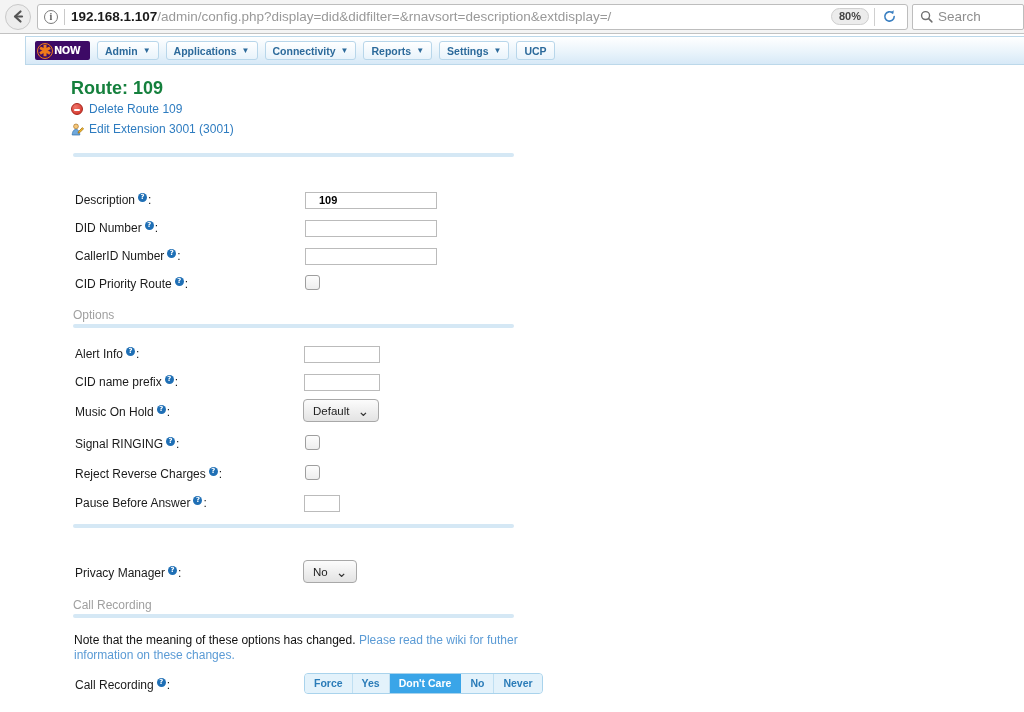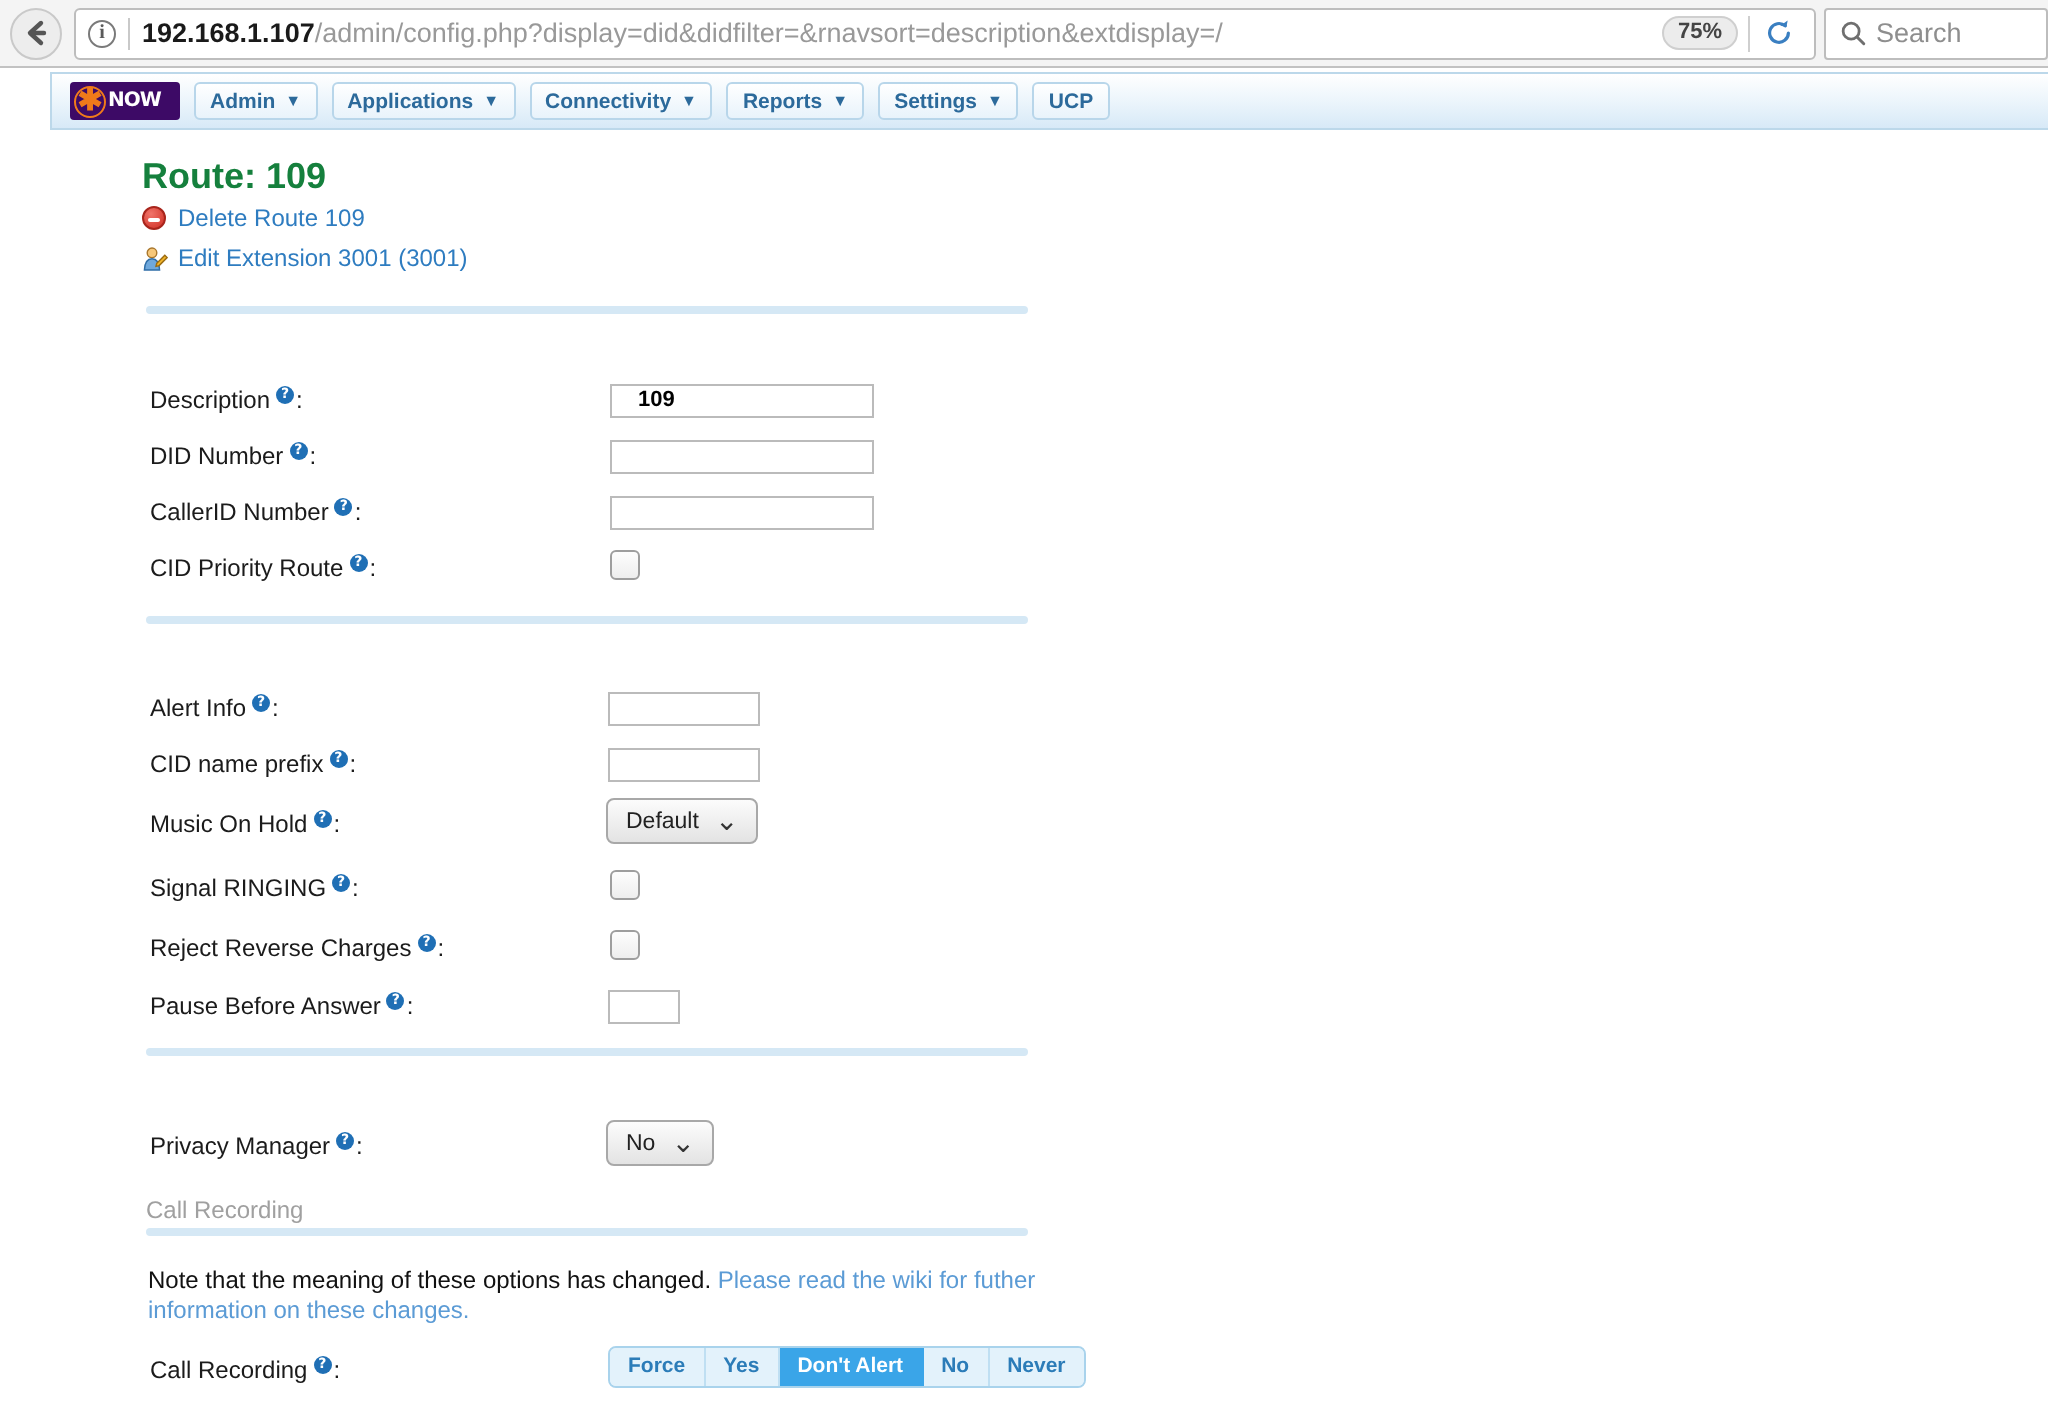--- a/index.html
+++ b/index.html
@@ -259,7 +259,7 @@
     <div class="url-info-icon">i</div>
     <div class="url-sep"></div>
     <div class="url-text"><span class="host">192.168.1.107</span><span>/admin/config.php?display=did&amp;didfilter=&amp;rnavsort=description&amp;extdisplay=/</span></div>
-    <div class="zoom-badge">75%</div>
+    <div class="zoom-badge">80%</div>
     <div class="tb-sep"></div>
     <div class="reload-btn">
       <svg width="15" height="15" viewBox="0 0 16 16" aria-hidden="true">

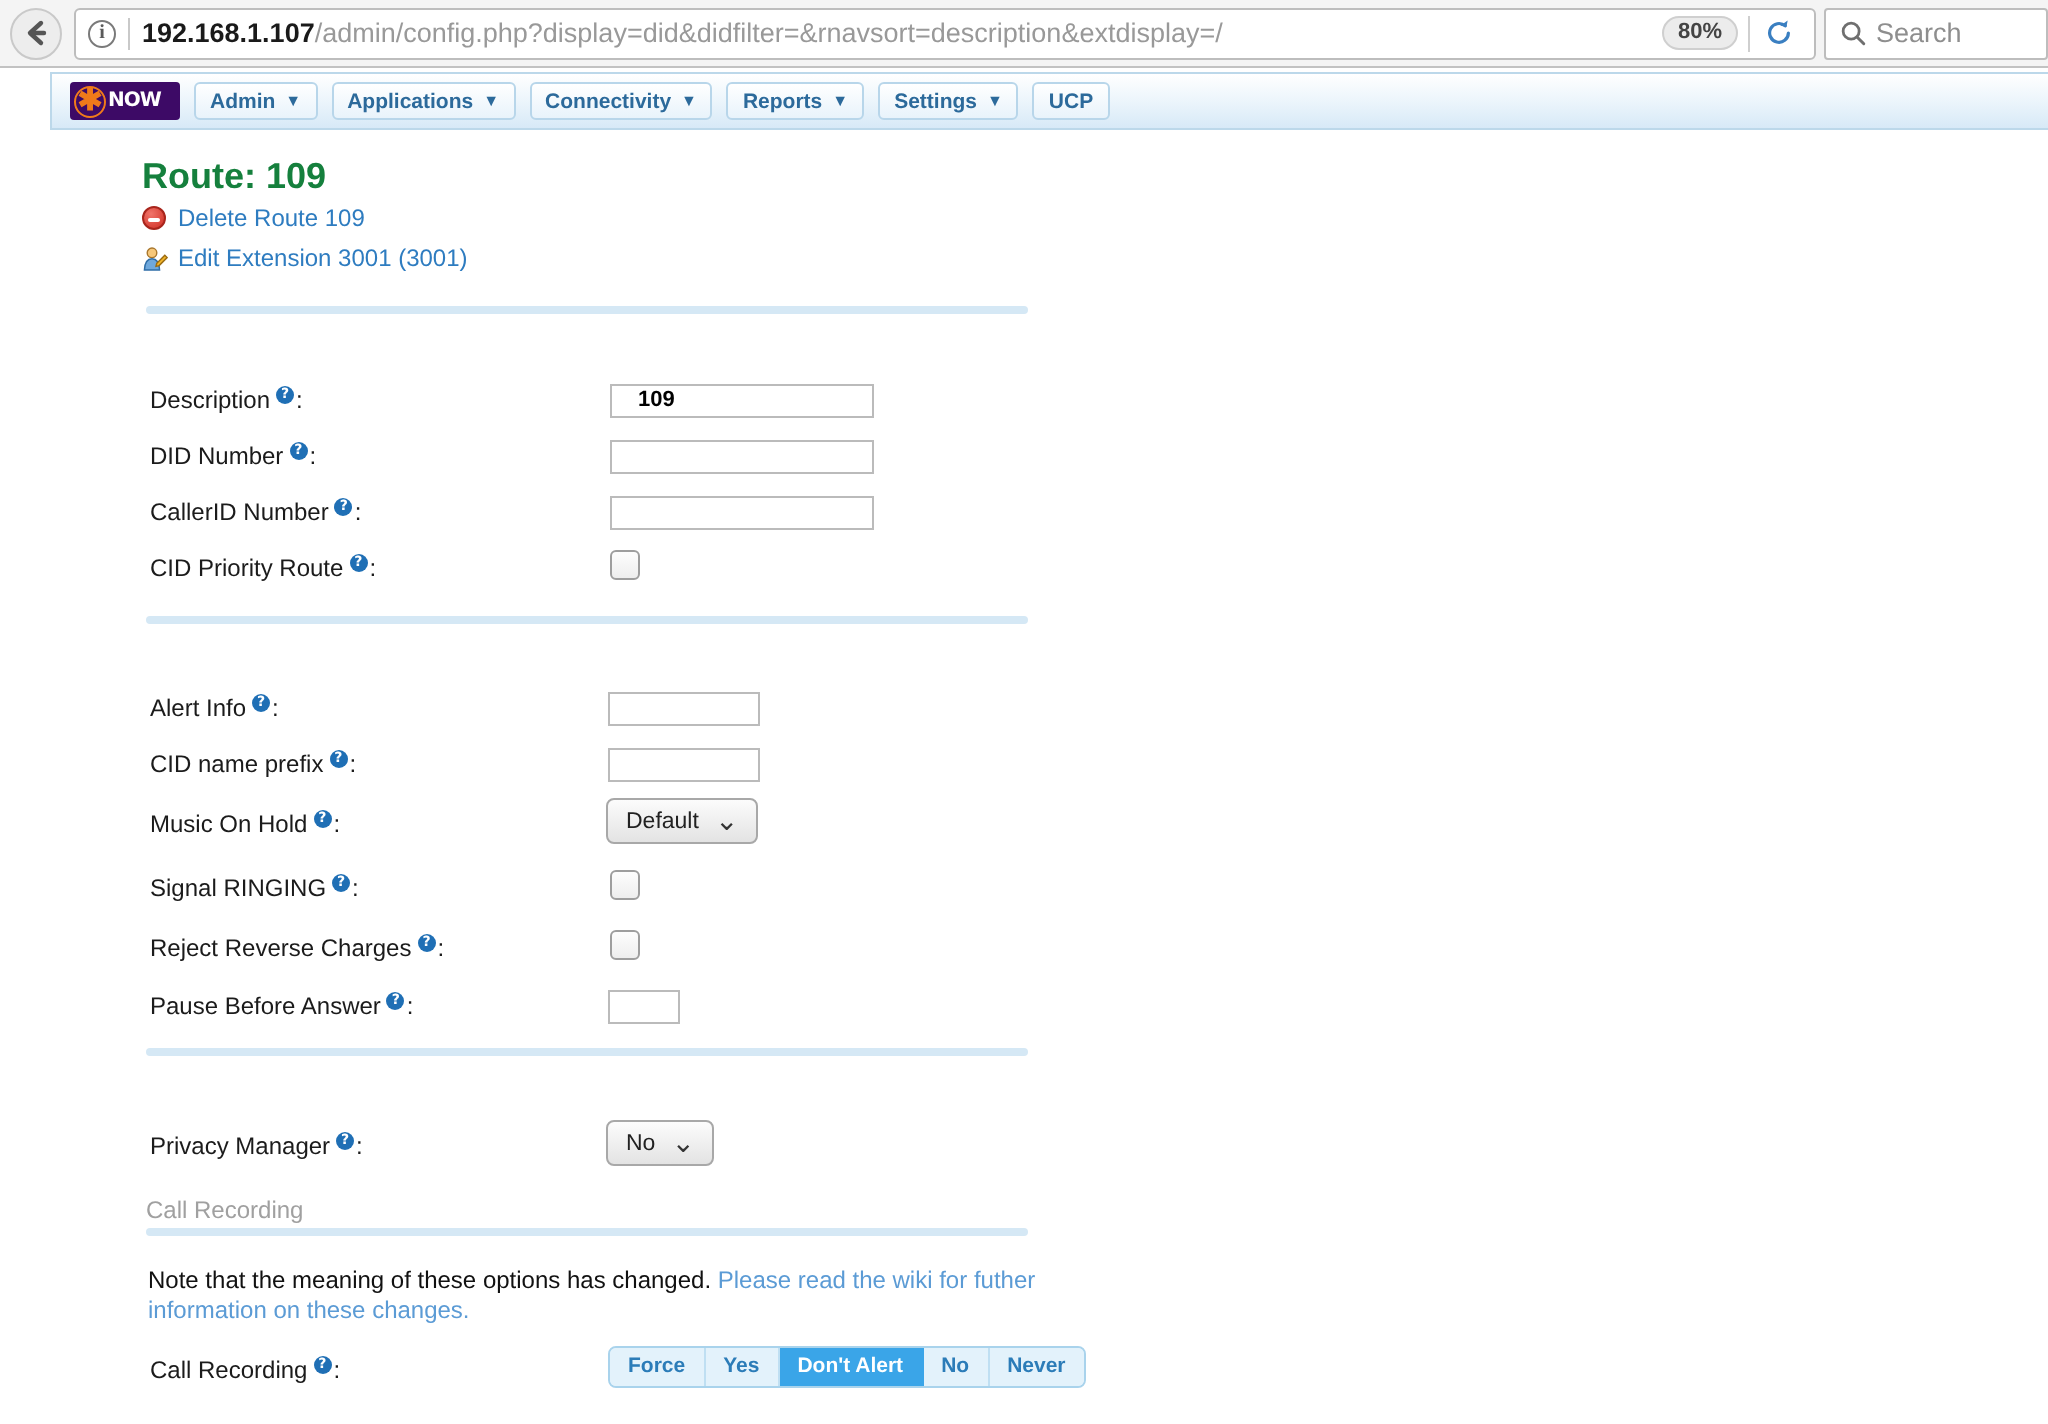--- a/index.html
+++ b/index.html
@@ -362,6 +362,7 @@
   </div>
 
   <div class="section-head" style="top:243px;">
+    <div class="sh-text">Options</div>
     <div class="sh-bar"></div>
   </div>
 

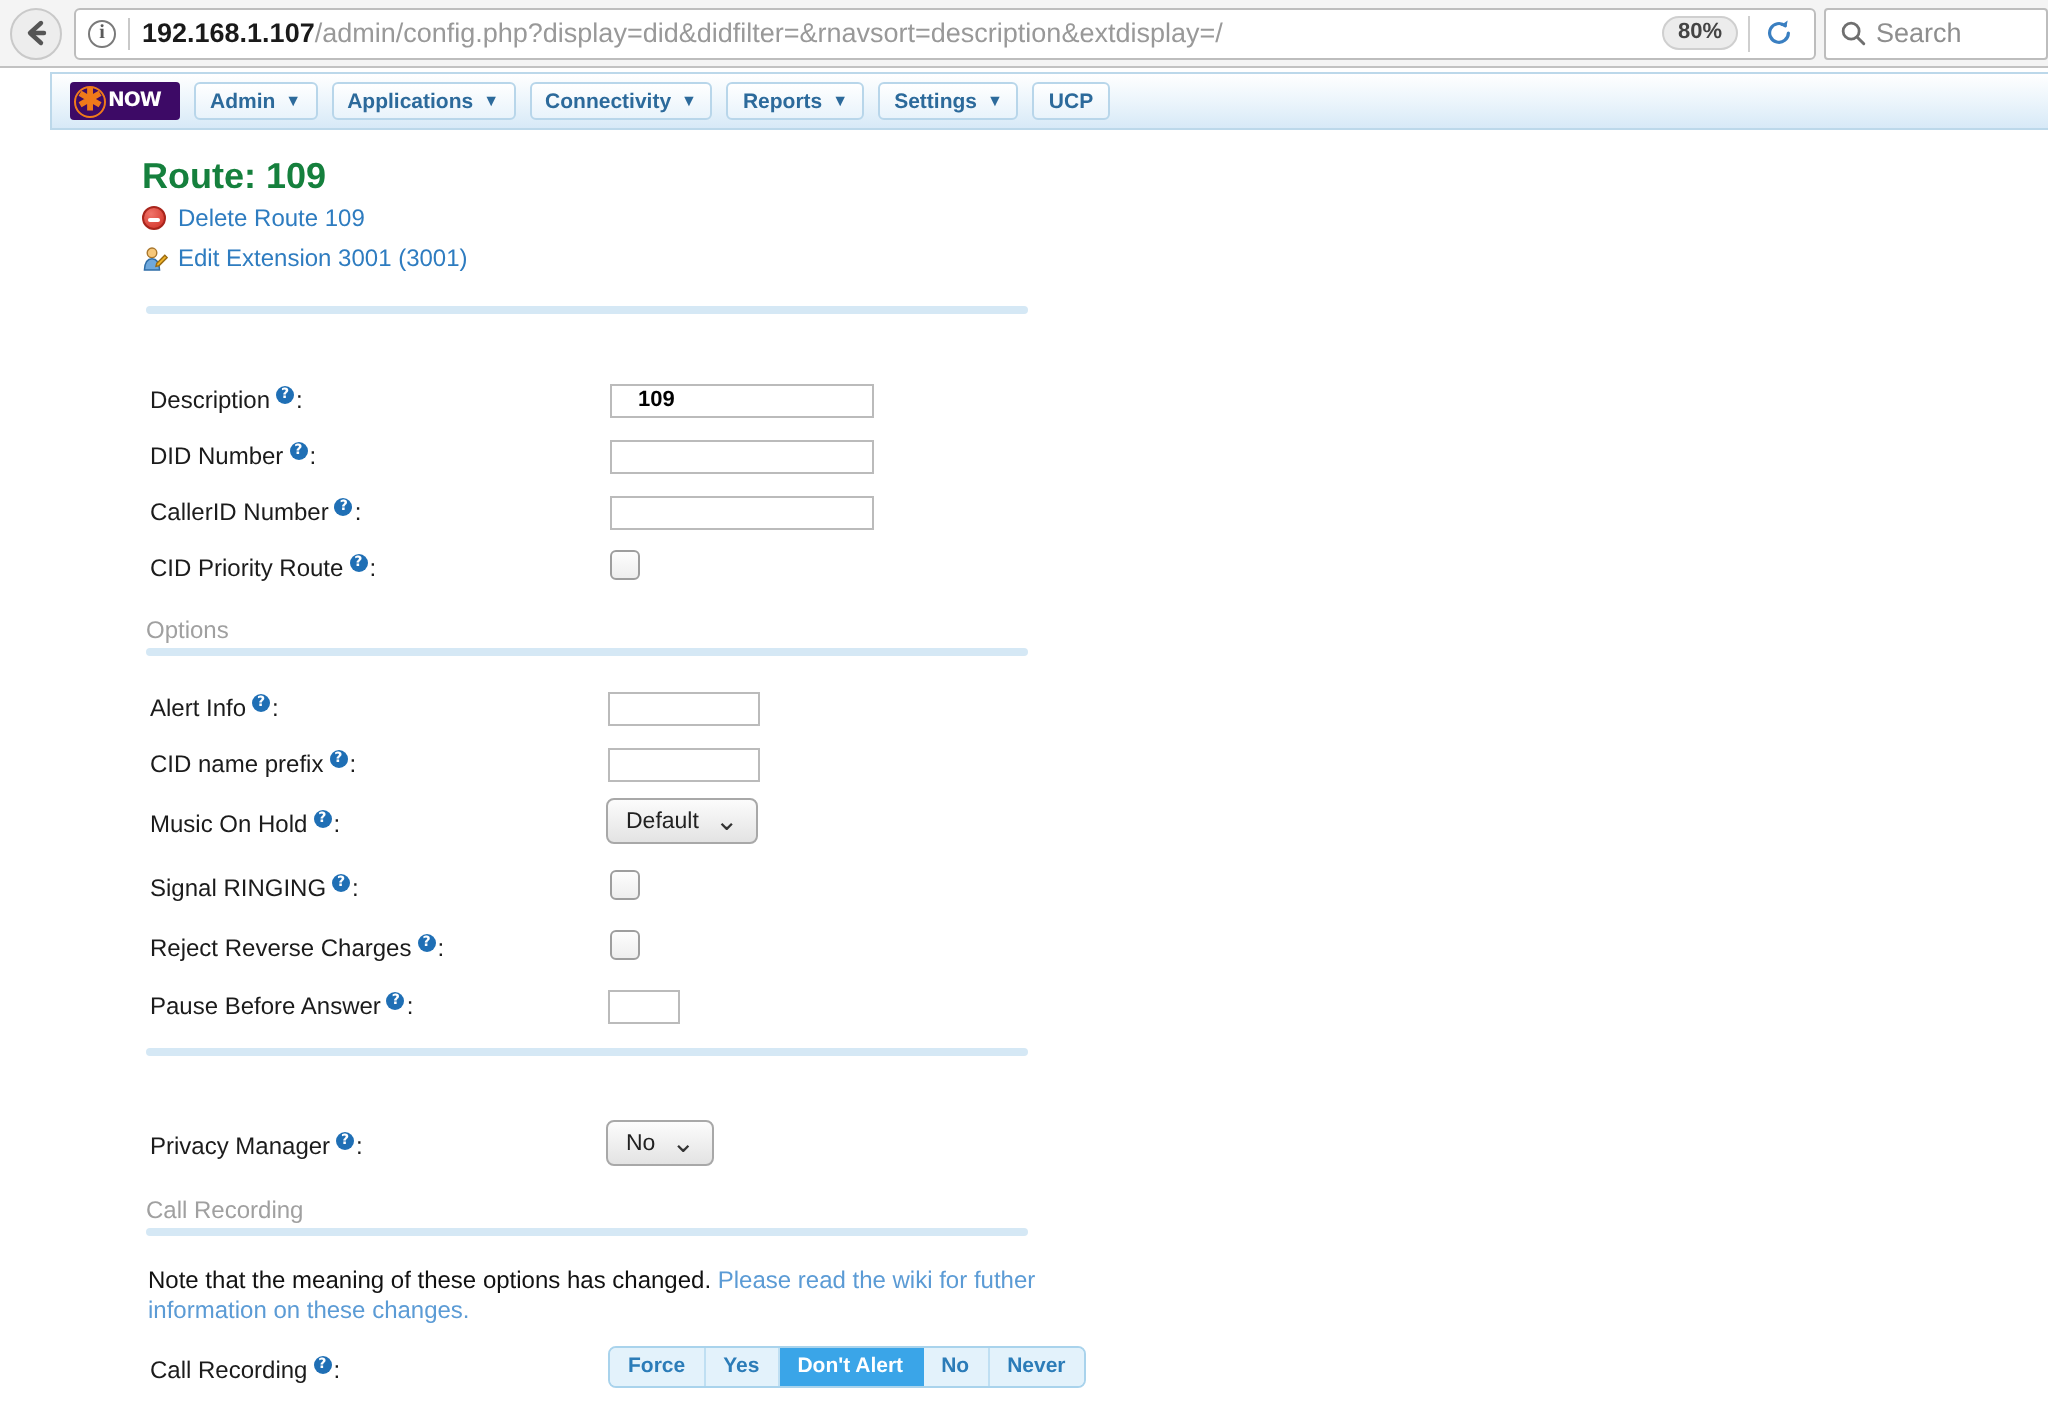--- a/index.html
+++ b/index.html
@@ -439,7 +439,7 @@
     <div class="btngroup" style="left:304px; top:-5px;">
       <div class="bg-btn">Force</div>
       <div class="bg-btn">Yes</div>
-      <div class="bg-btn active">Don't Alert</div>
+      <div class="bg-btn active">Don't Care</div>
       <div class="bg-btn">No</div>
       <div class="bg-btn">Never</div>
     </div>

